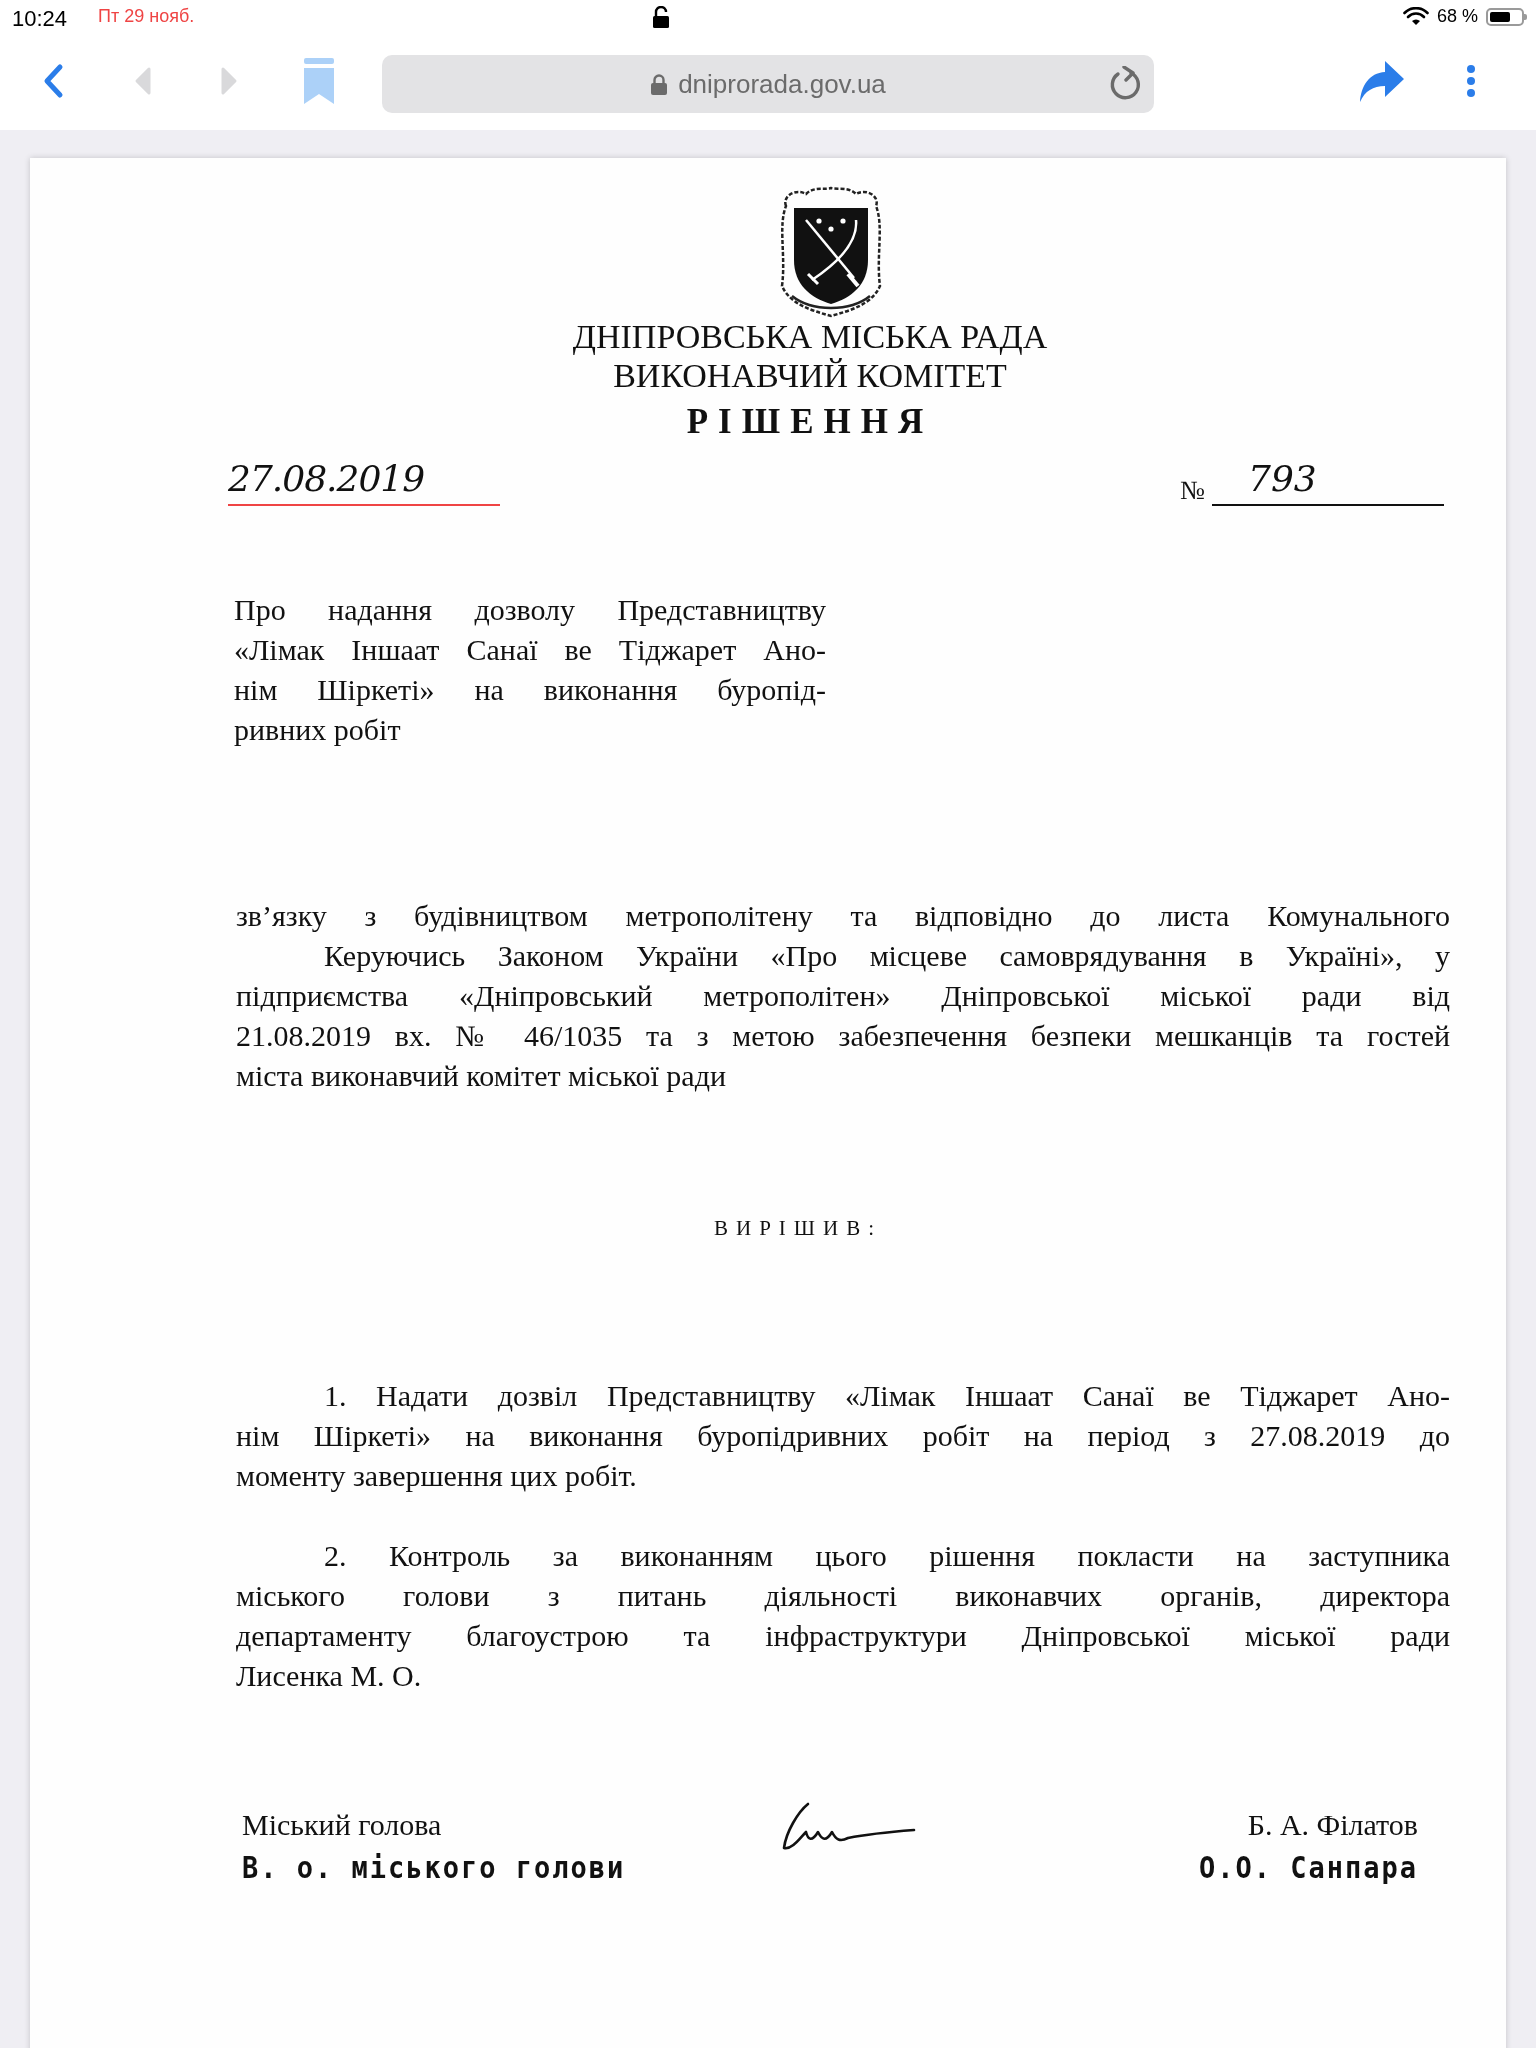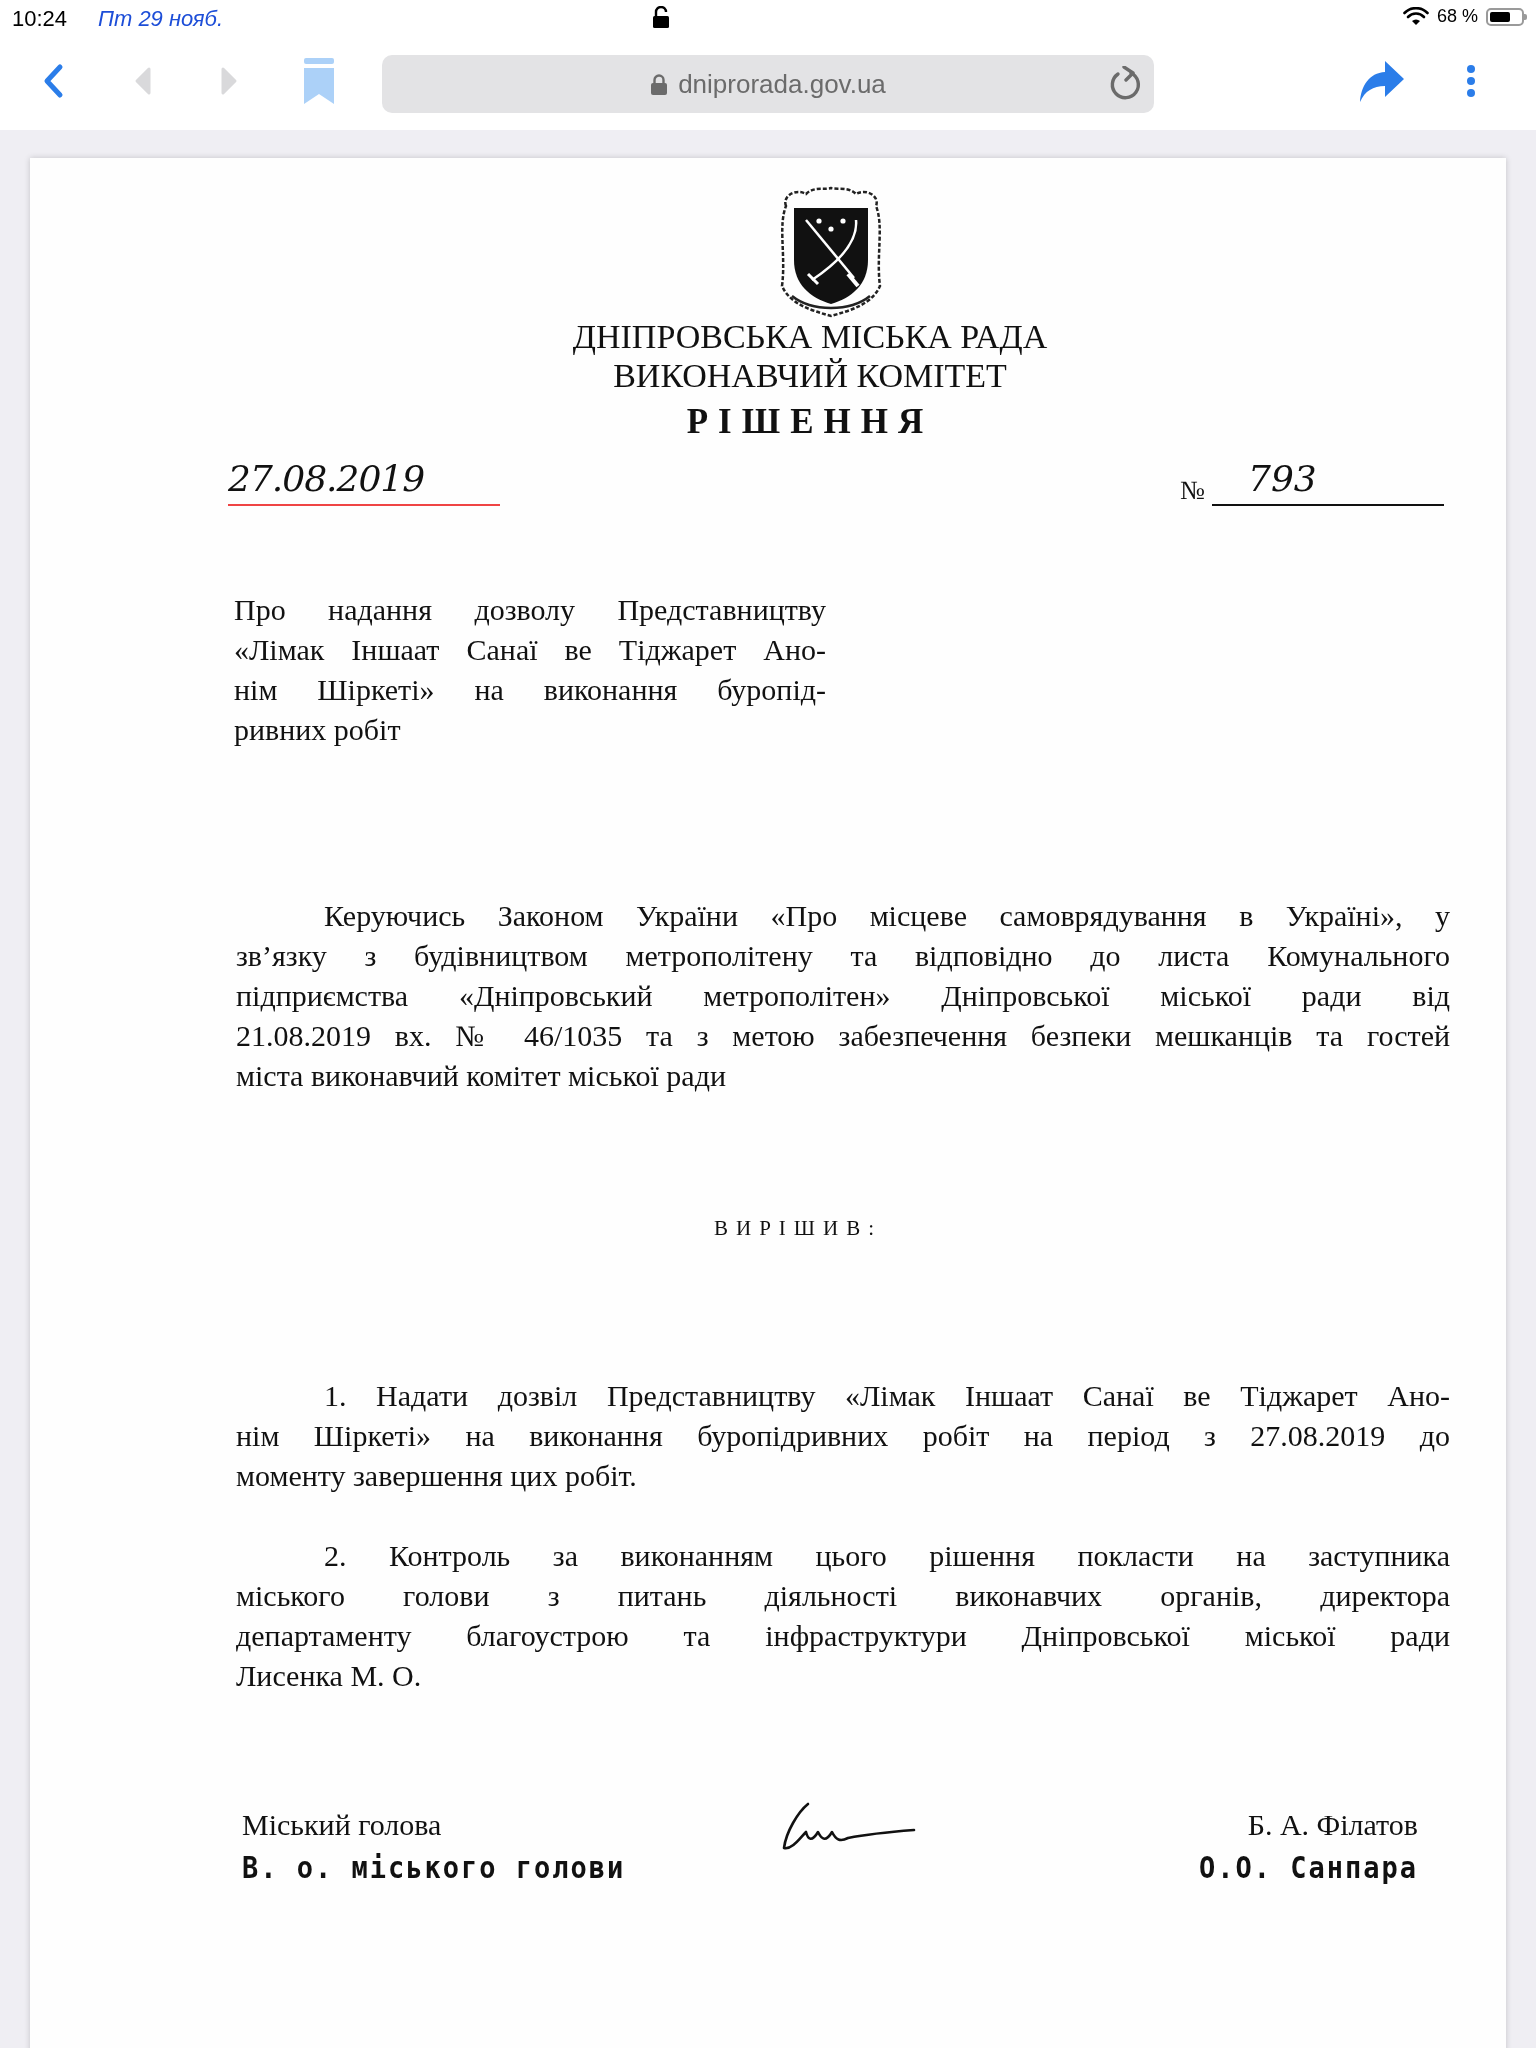--- a/index.html
+++ b/index.html
@@ -15,7 +15,7 @@
     background: #ffffff;
   }
   .sb-time { position: absolute; left: 12px; top: 6px; font-size: 22px; color: #000; }
-  .sb-date { position: absolute; left: 98px; top: 6px; font-size: 22px; color: #1d4ed8; font-style: italic; }
+  .sb-date { position: absolute; left: 98px; top: 6px; font-size: 18px; color: #ef4444; }
   .sb-lock { position: absolute; left: 652px; top: 6px; width: 18px; height: 22px; }
   .sb-right { position: absolute; right: 12px; top: 6px; display: flex; align-items: center; gap: 8px; }
   .sb-batt-pct { font-size: 18px; color: #000; }

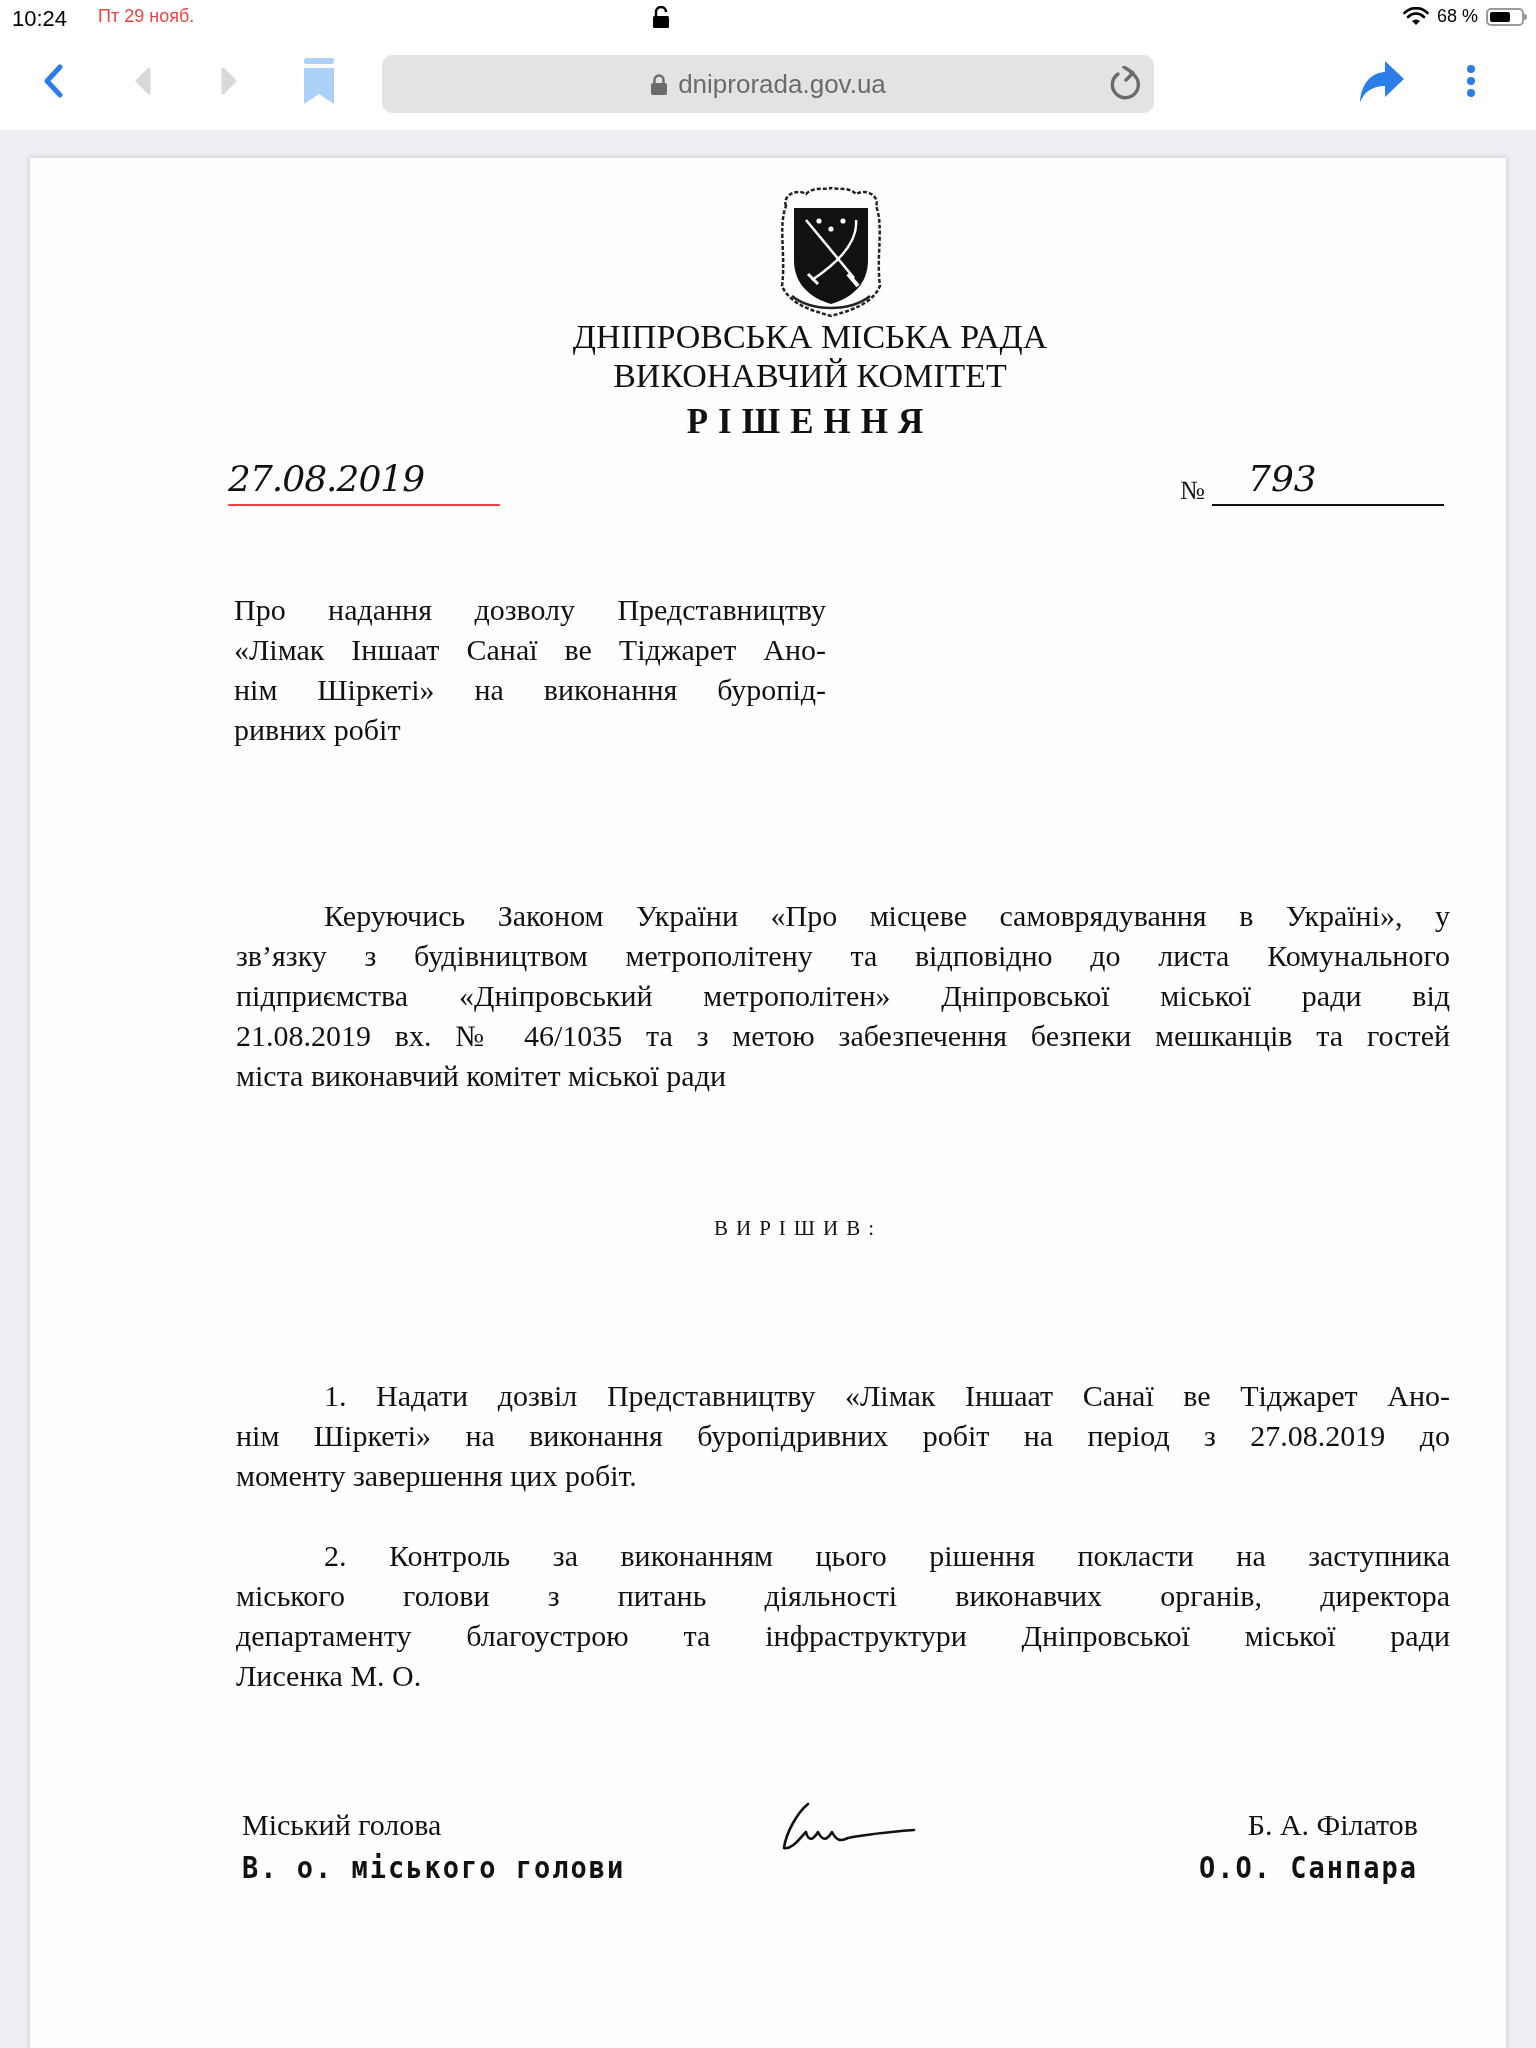--- a/index.html
+++ b/index.html
@@ -192,8 +192,8 @@
     </div>
 
     <div class="para preamble">
+      <span class="l">зв’язку з будівництвом метрополітену та відповідно до листа Комунального</span>
       <span class="l indent">Керуючись Законом України «Про місцеве самоврядування в Україні», у</span>
-      <span class="l">зв’язку з будівництвом метрополітену та відповідно до листа Комунального</span>
       <span class="l">підприємства «Дніпровський метрополітен» Дніпровської міської ради від</span>
       <span class="l">21.08.2019 вх. № 46/1035 та з метою забезпечення безпеки мешканців та гостей</span>
       <span class="l last">міста виконавчий комітет міської ради</span>

